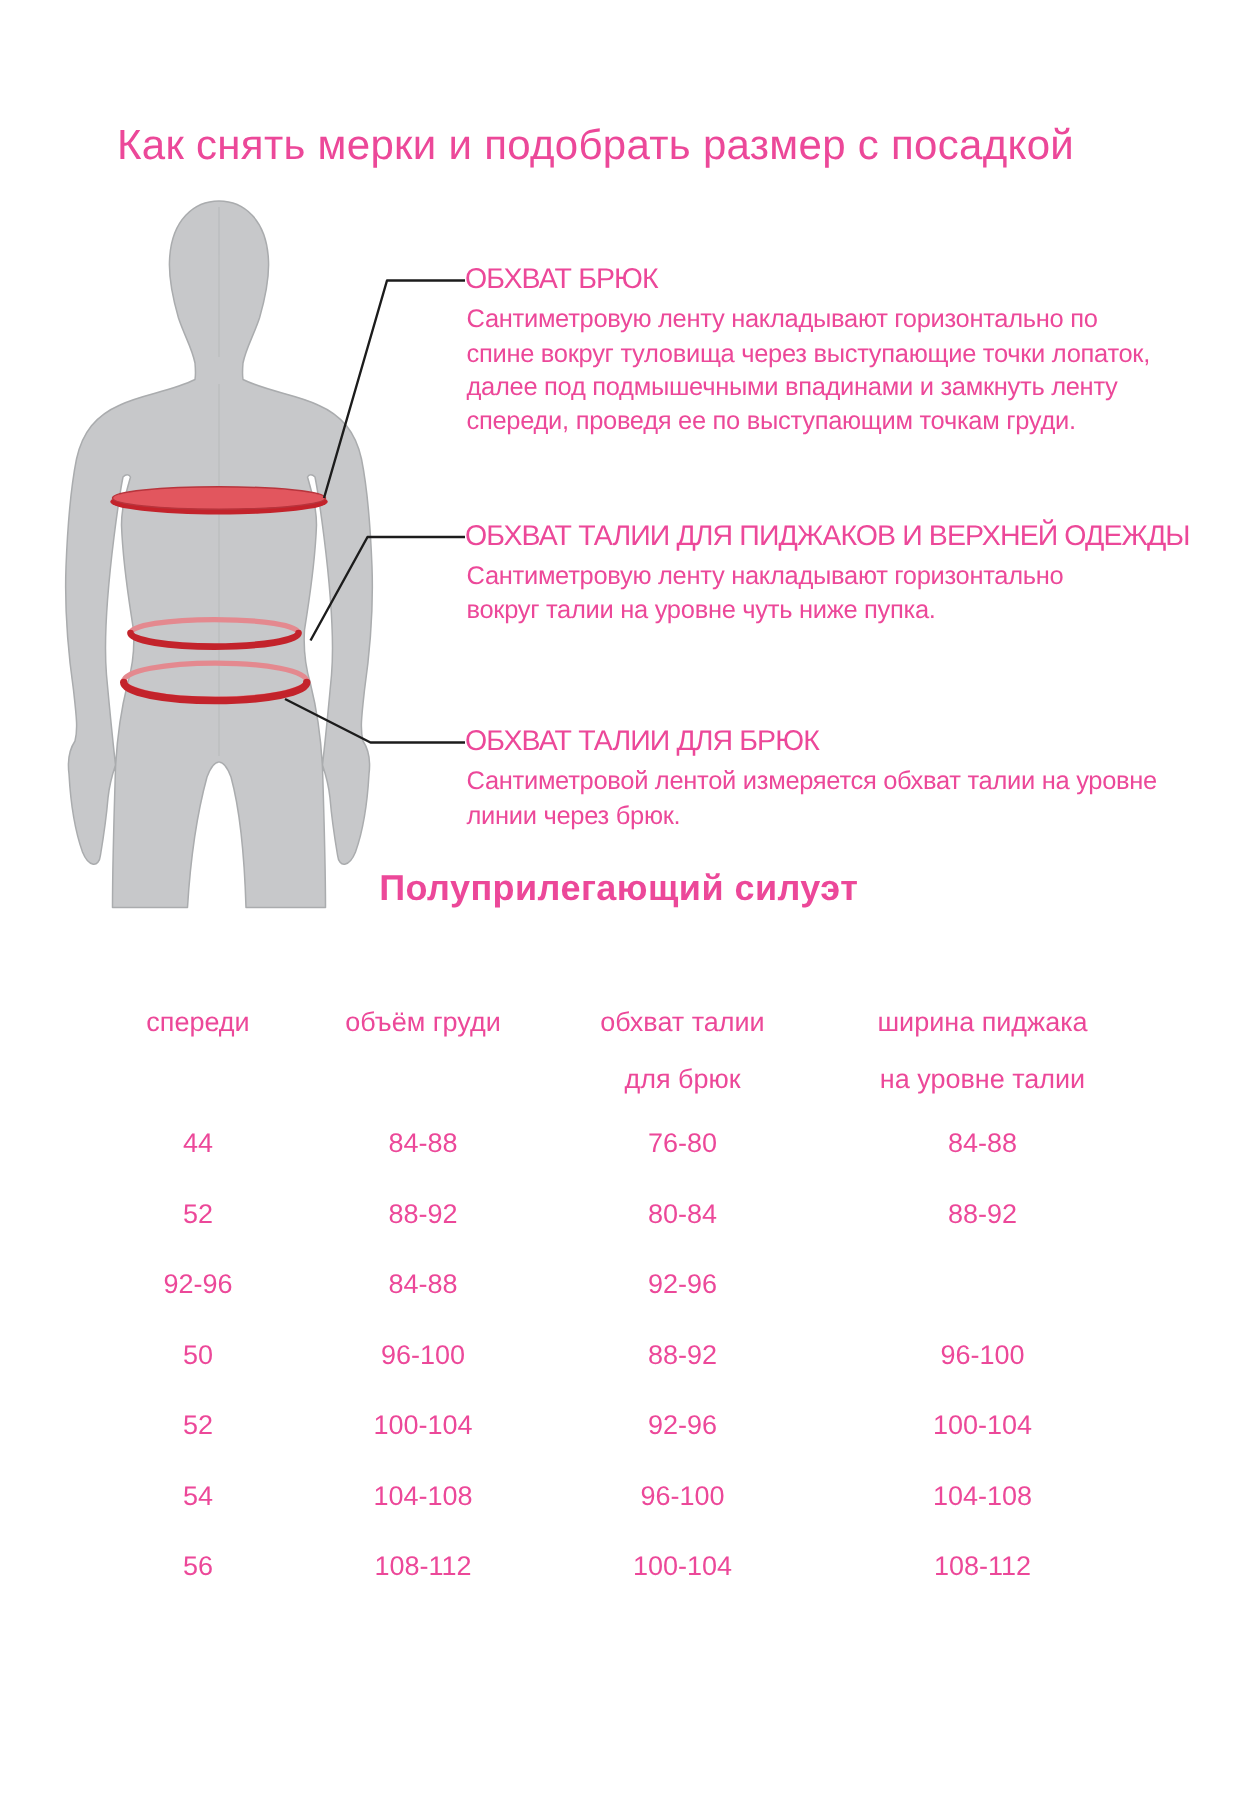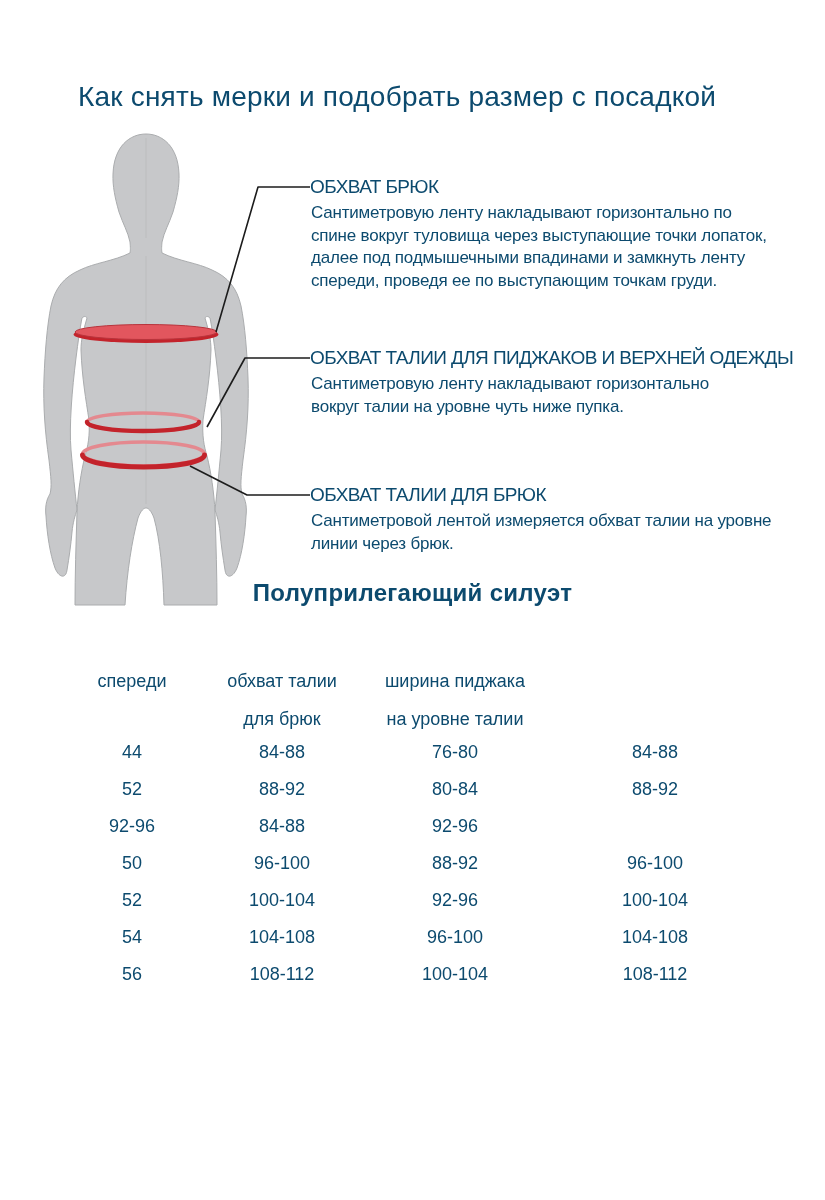--- a/index.html
+++ b/index.html
@@ -5,7 +5,7 @@
   html,body{margin:0;padding:0;background:#ffffff;}
   .page{
     position:relative;width:825px;height:1200px;background:#ffffff;overflow:hidden;
-    font-family:"Liberation Sans",sans-serif;color:#0c4a6e;border-radius:12px;
+    font-family:"Liberation Sans",sans-serif;color:#ec4899;border-radius:12px;
   }
   .page-title{
     position:absolute;left:78px;top:80px;font-size:28px;line-height:34px;

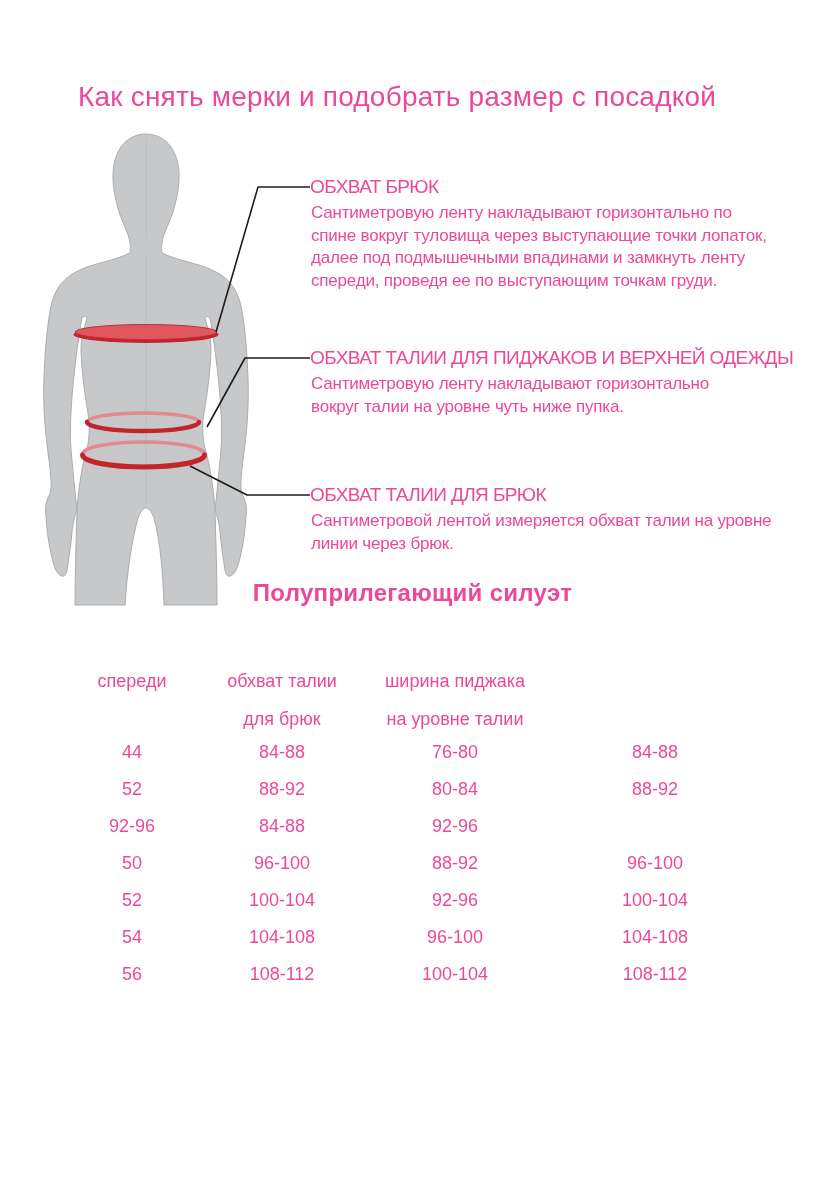--- a/index.html
+++ b/index.html
@@ -141,6 +141,7 @@
   <div class="size-table">
     <div class="tr head-row">
       <div class="th">спереди</div>
+      <div class="th">объём груди</div>
       <div class="th">обхват талии
 для брюк</div>
       <div class="th">ширина пиджака

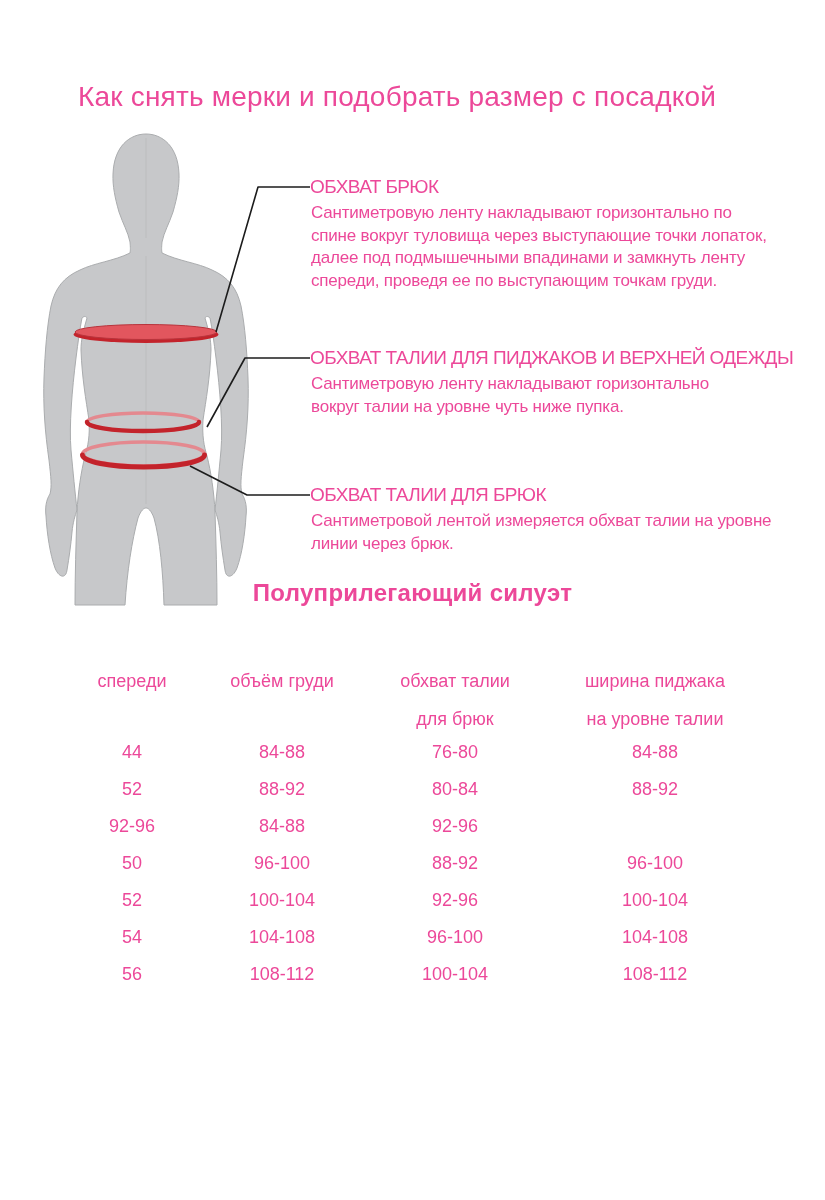--- a/index.html
+++ b/index.html
@@ -34,7 +34,7 @@
     white-space:pre-line;
   }
   .head-row{min-height:76px;}
-  .td{font-size:18px;line-height:37px;text-align:center;font-weight:400;}
+  .td{font-size:18px;line-height:37px;text-align:center;font-weight:400;margin-top:10px;}
   .body-rows{margin-top:-4px;}
 </style>
 </head>

